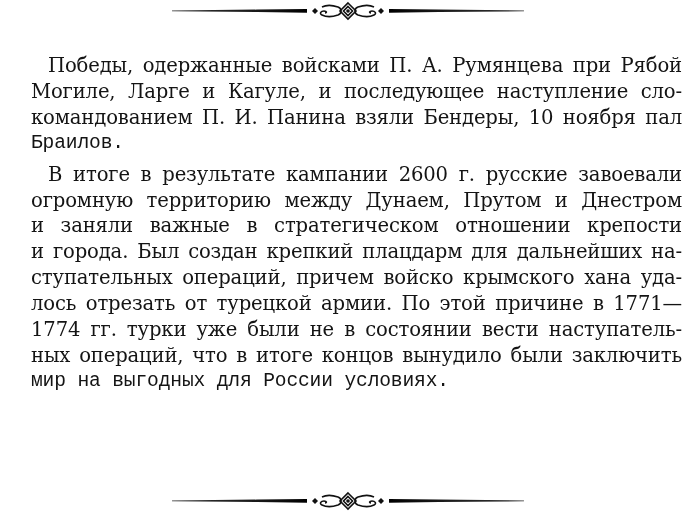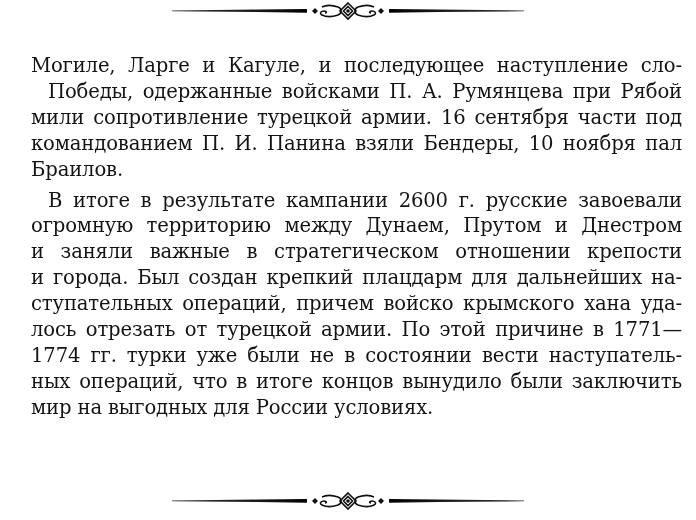--- a/index.html
+++ b/index.html
@@ -92,8 +92,8 @@
 
 <div class="page-text">
   <p class="para">
+    <span class="line indent">Победы, одержанные войсками П. А. Румянцева при Рябой</span>
     <span class="line">Могиле, Ларге и Кагуле, и последующее наступление сло-</span>
-    <span class="line indent">Победы, одержанные войсками П. А. Румянцева при Рябой</span>
     <span class="line">мили сопротивление турецкой армии. 16 сентября части под</span>
     <span class="line">командованием П. И. Панина взяли Бендеры, 10 ноября пал</span>
     <span class="line last">Браилов.</span>

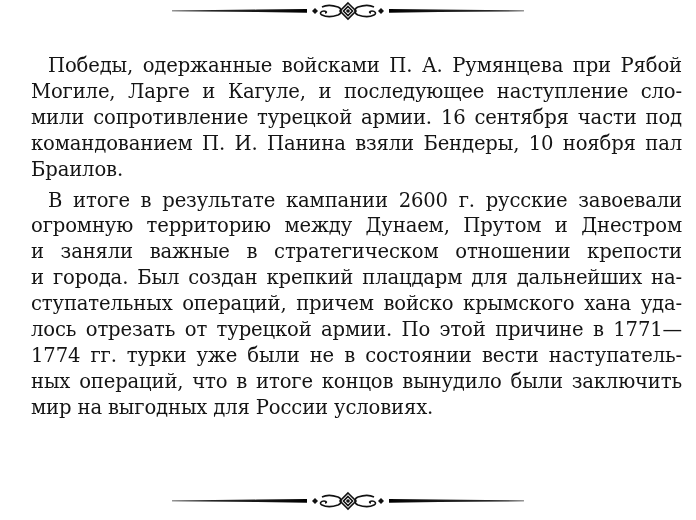--- a/index.html
+++ b/index.html
@@ -94,7 +94,6 @@
   <p class="para">
     <span class="line indent">Победы, одержанные войсками П. А. Румянцева при Рябой</span>
     <span class="line">Могиле, Ларге и Кагуле, и последующее наступление сло-</span>
-    <span class="line">мили сопротивление турецкой армии. 16 сентября части под</span>
     <span class="line">командованием П. И. Панина взяли Бендеры, 10 ноября пал</span>
     <span class="line last">Браилов.</span>
   </p>

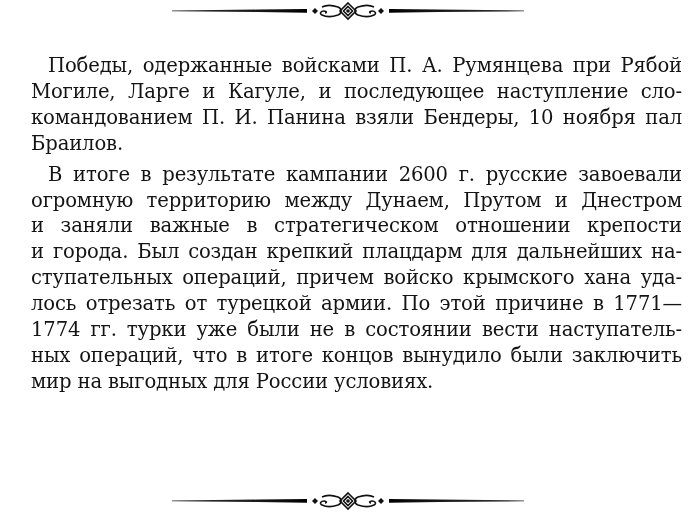--- a/index.html
+++ b/index.html
@@ -54,6 +54,7 @@
     }
     .line.last {
       text-align-last: left;
+      font-family: Liberation Mono, monospace;
     }
     .line.indent {
       padding-left: 17px;

